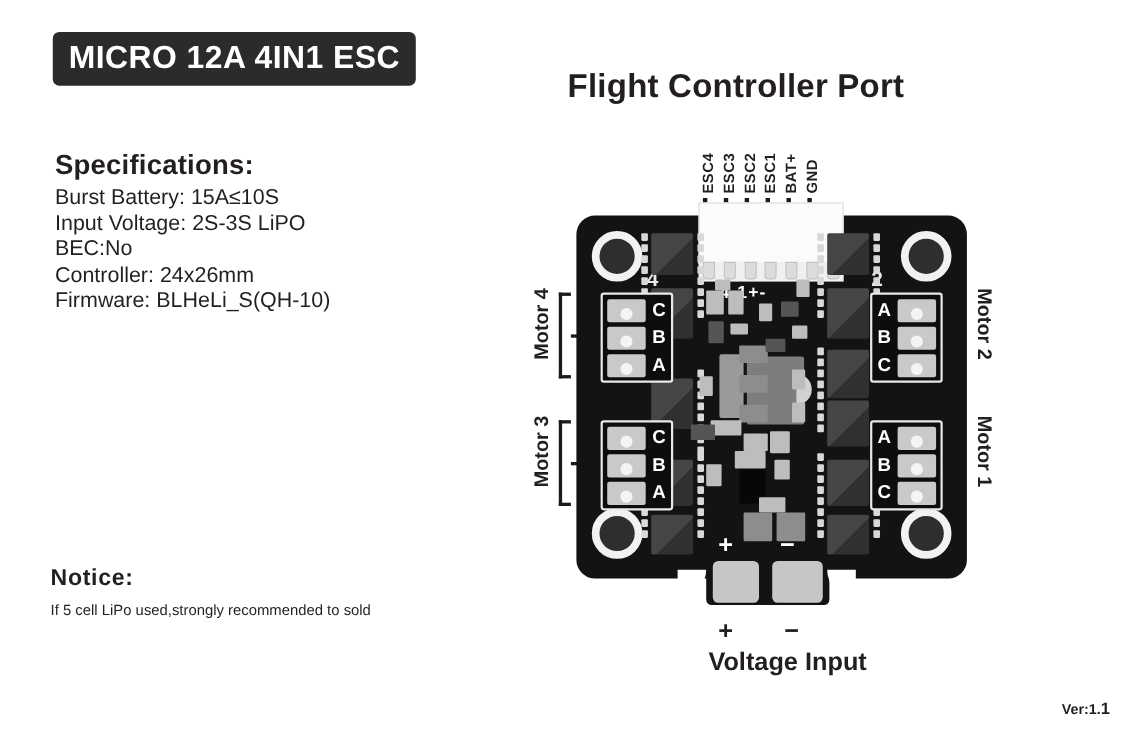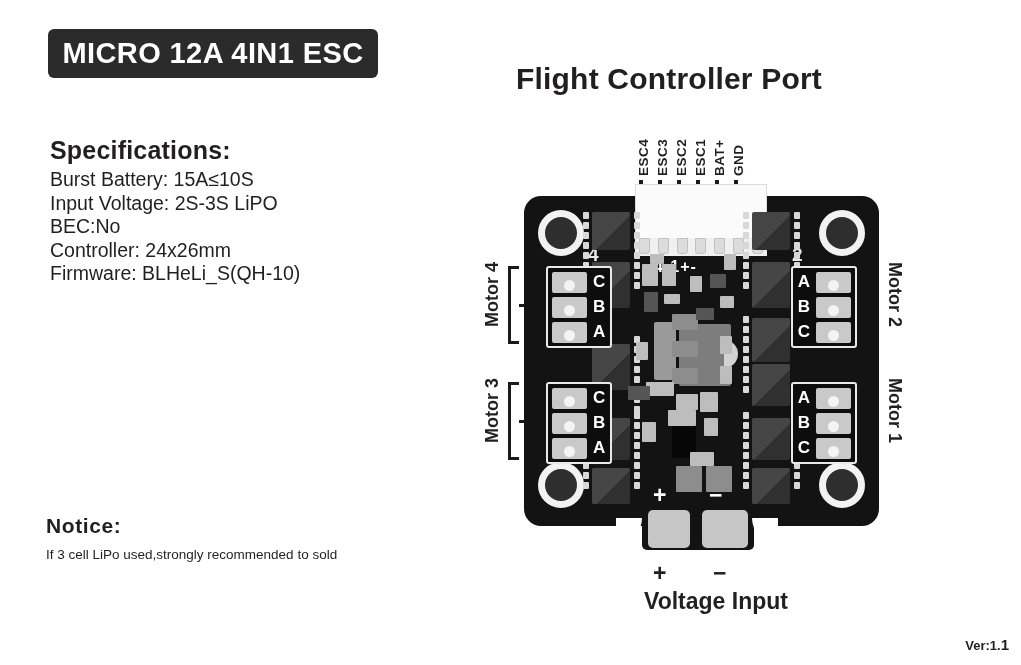--- a/index.html
+++ b/index.html
@@ -118,7 +118,7 @@
 
 <div class="abs" id="notice-block">
   <div id="notice-heading">Notice:</div>
-  <div class="notice-line">If 3 cell LiPo used,strongly recommended to sold</div>
+  <div class="notice-line">If 5 cell LiPo used,strongly recommended to sold</div>
 </div>
 
 <div class="abs" id="version">

